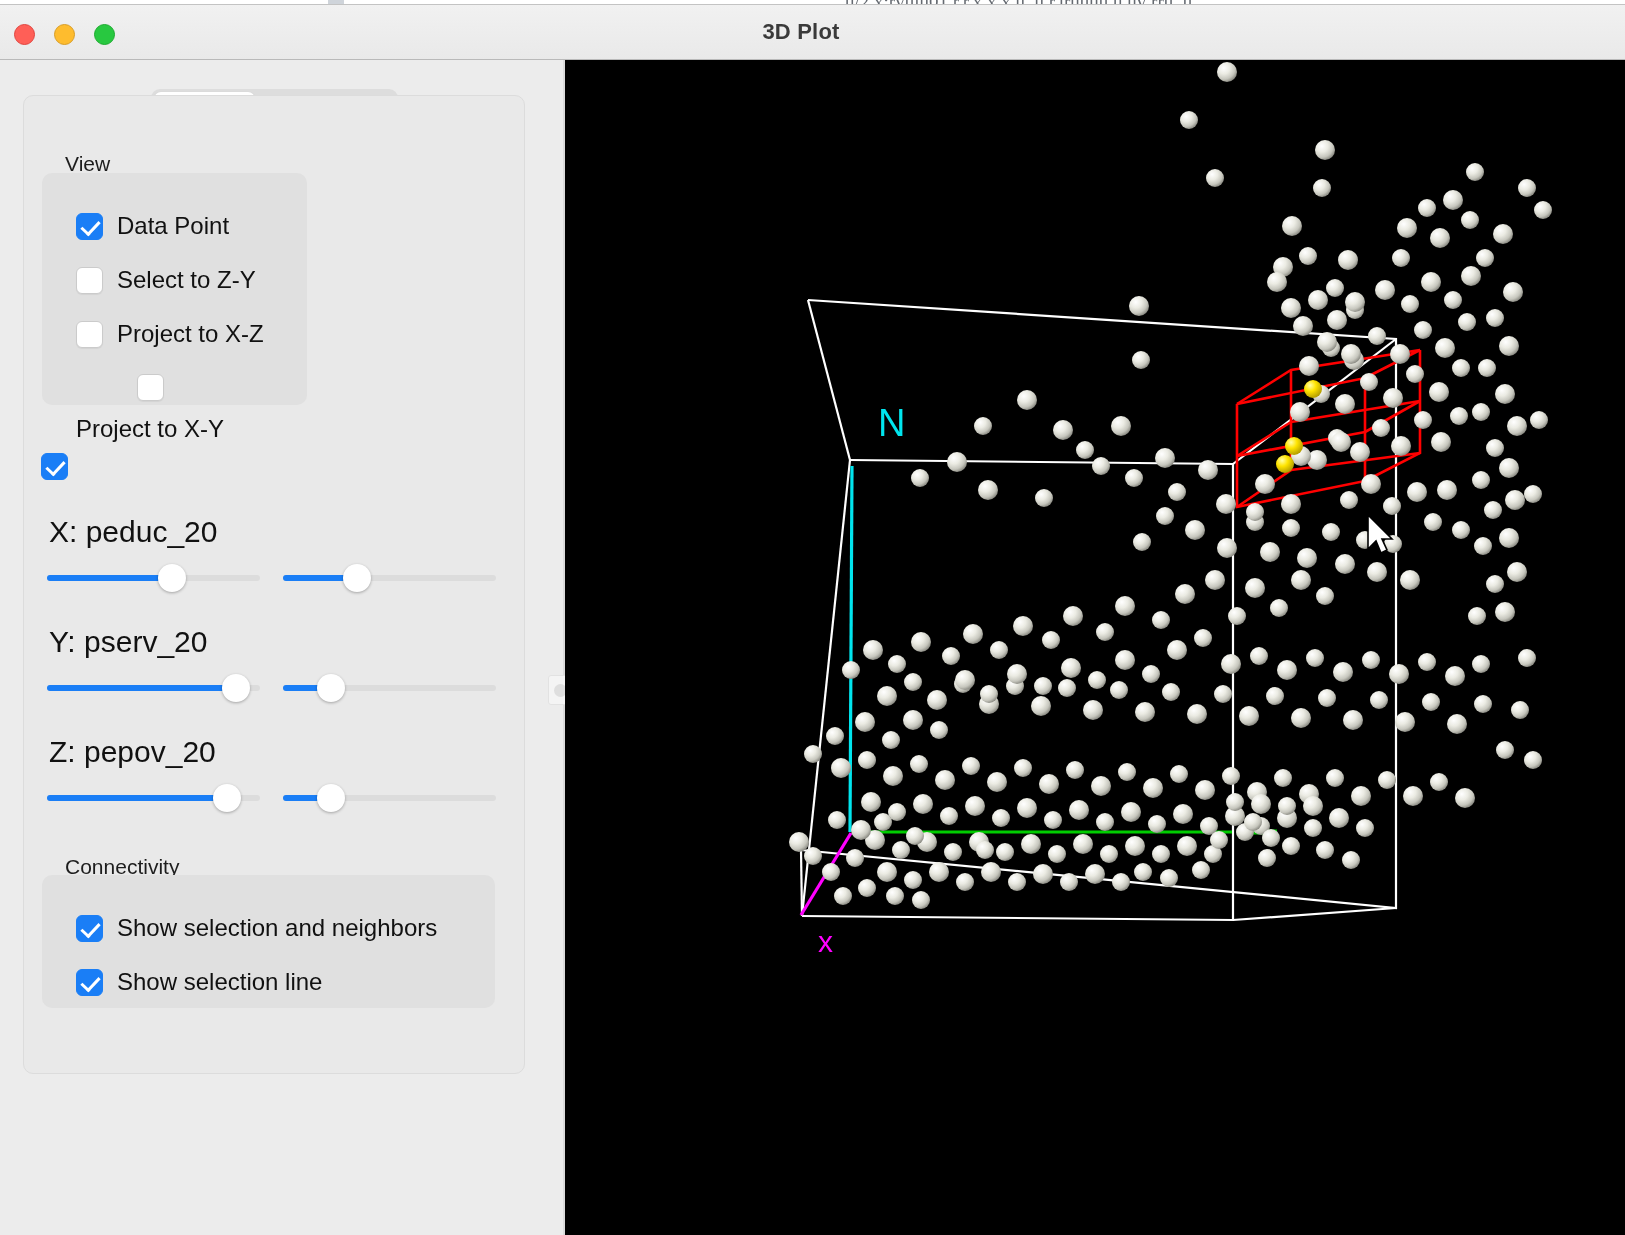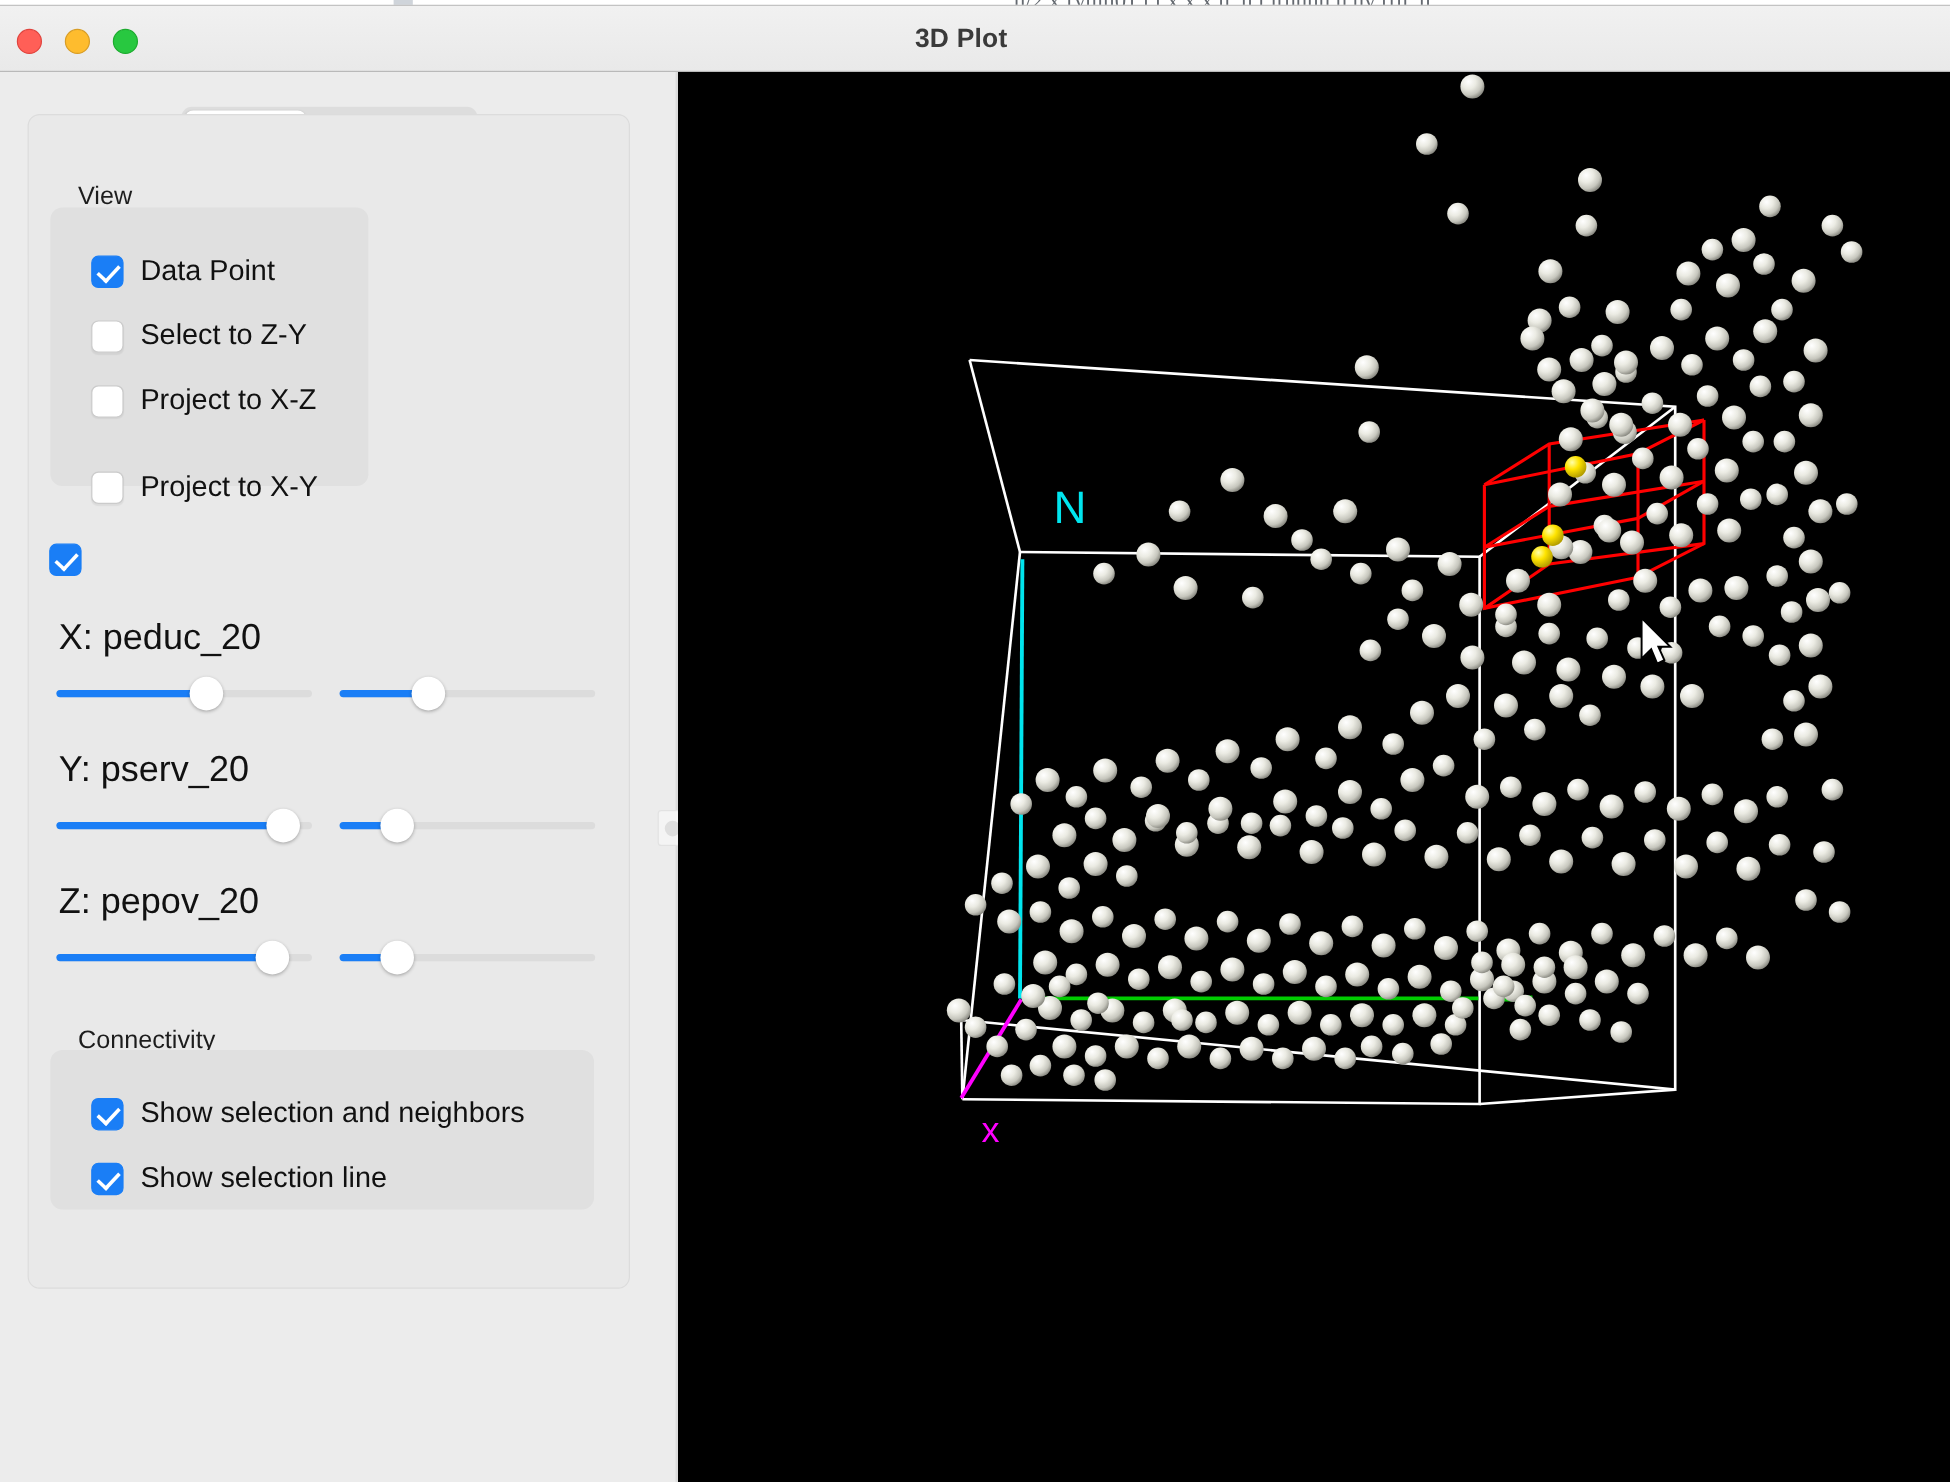--- a/index.html
+++ b/index.html
@@ -184,7 +184,7 @@
           <span class="chk off"></span>
           <span class="chk-label">Project to X-Z</span>
         </div>
-        <div class="chk-row" style="position:absolute;left:76px;top:332px;">
+        <div class="chk-row" style="position:absolute;left:76px;top:314px;flex-direction:column;">
           <span class="chk off"></span>
           <span class="chk-label">Project to X-Y</span>
         </div>

